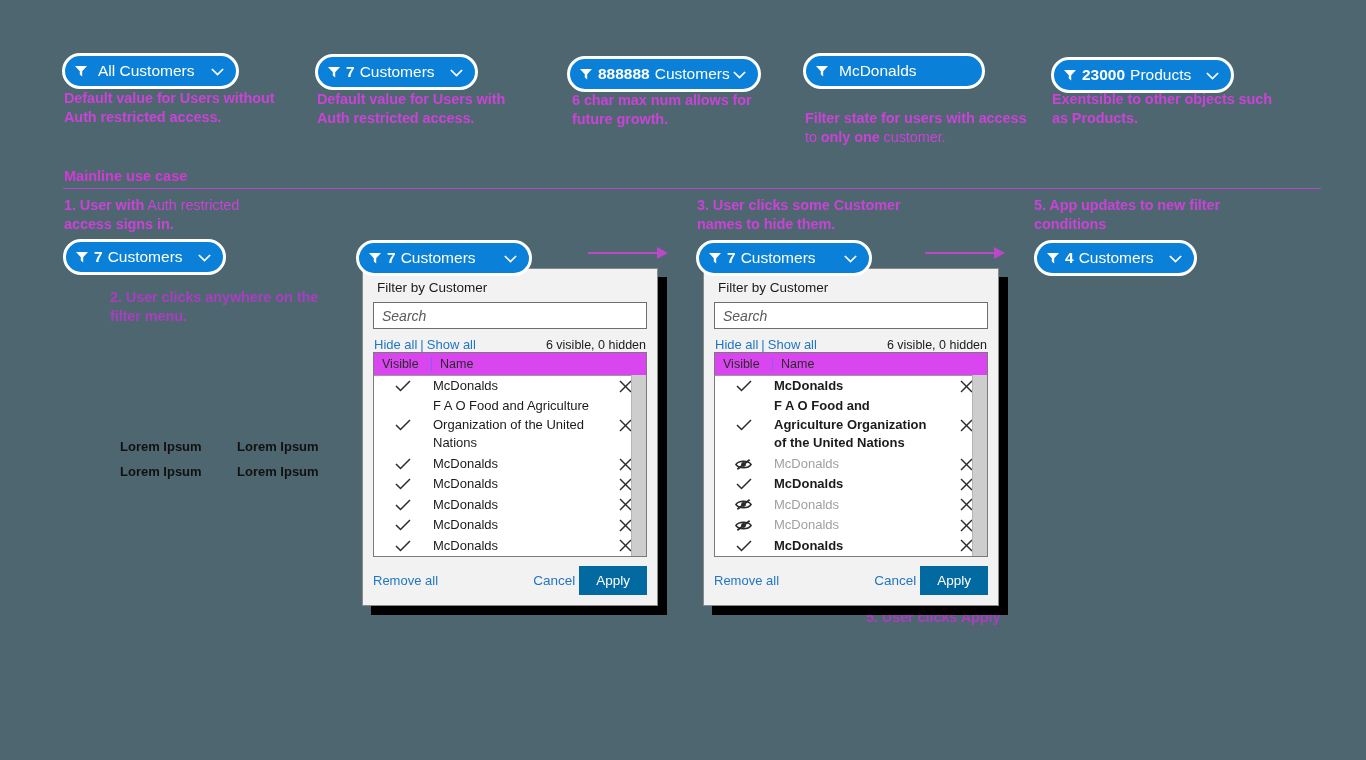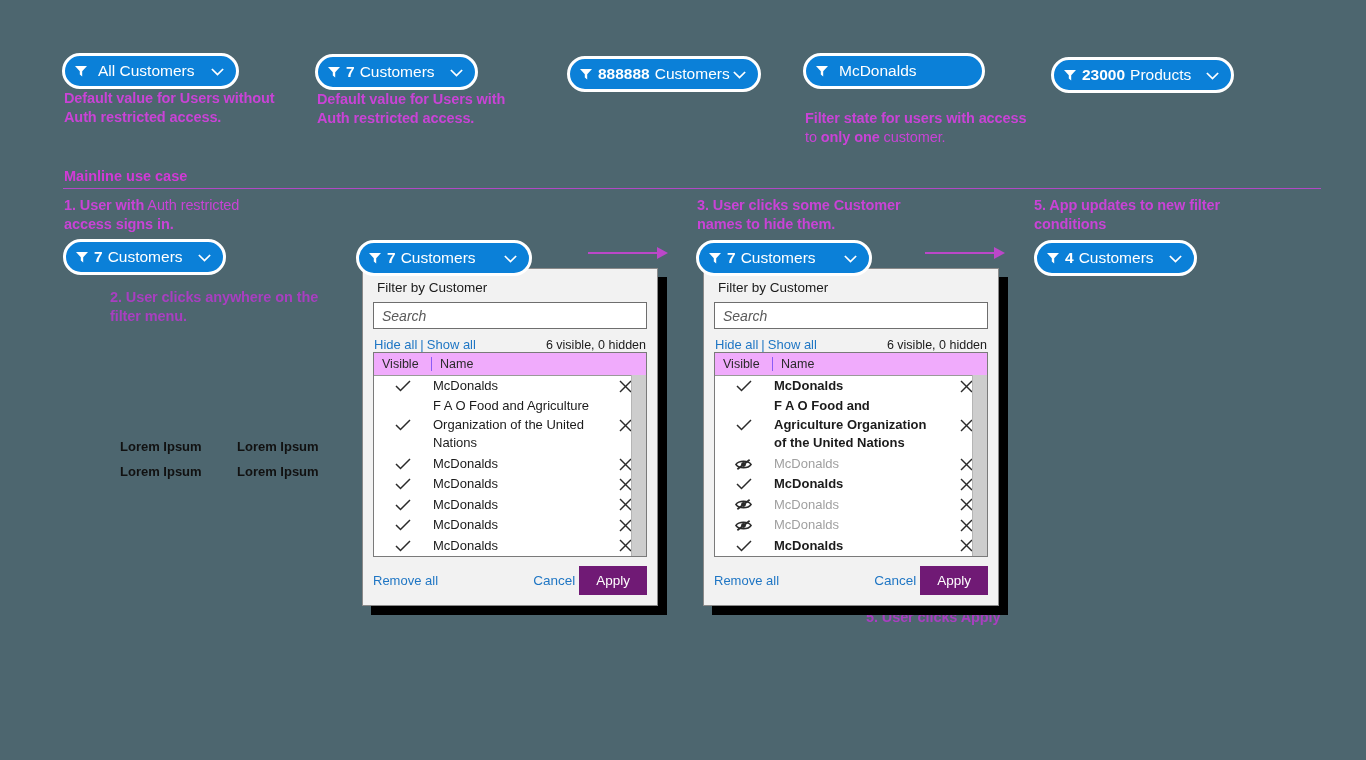--- a/index.html
+++ b/index.html
@@ -277,6 +277,10 @@
     <svg class="chev" style="padding-left:2px;" viewBox="0 0 12 12">
         <polyline points="1.5,4 6,8.5 10.5,4" fill="none" stroke="#ffffff" stroke-width="1.4"></polyline>
       </svg>
+  </div>
+  <div class="anno" style="left:572px; top:91px;">
+    <span>6 char max num allows for</span><br>
+    <span>future growth.</span>
   </div>
 
   <div class="pill nochev" style="left:803px; top:53px; min-width:155px;">

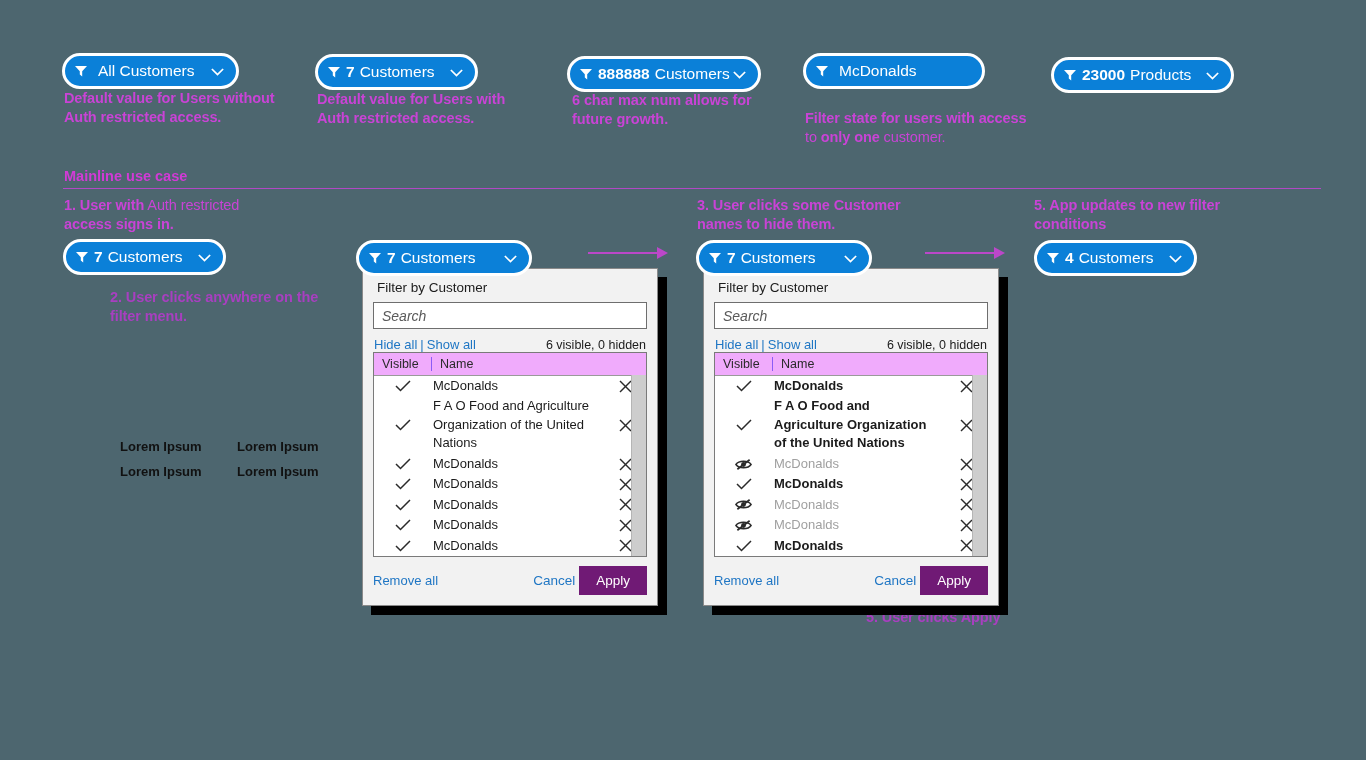--- a/index.html
+++ b/index.html
@@ -305,6 +305,10 @@
     <svg class="chev" viewBox="0 0 12 12">
         <polyline points="1.5,4 6,8.5 10.5,4" fill="none" stroke="#ffffff" stroke-width="1.4"></polyline>
       </svg>
+  </div>
+  <div class="anno" style="left:1052px; top:90px;">
+    <span>Exentsible to other objects such</span><br>
+    <span>as Products.</span>
   </div>
 
   <div class="section-title" style="left:64px; top:168px;">Mainline use case</div>

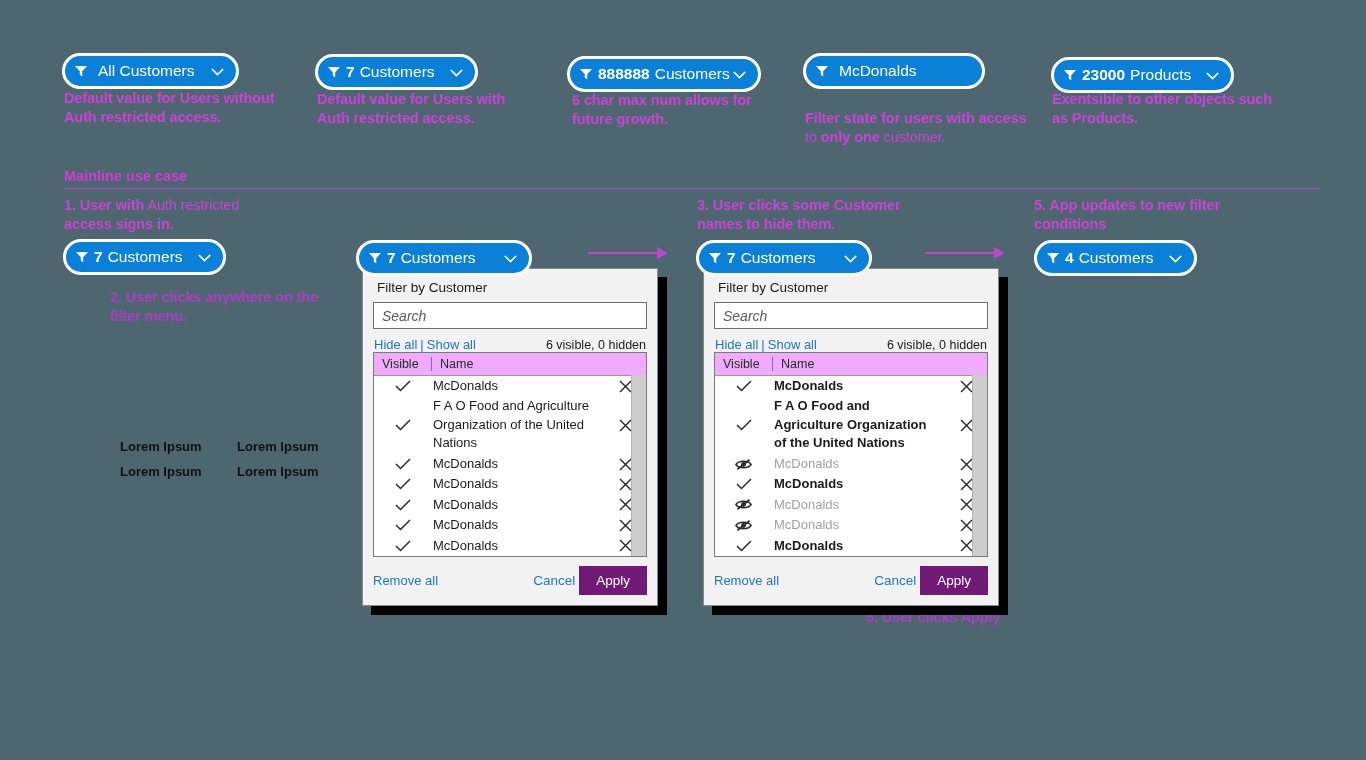--- a/index.html
+++ b/index.html
@@ -151,7 +151,7 @@
   }
   .thead {
     display: flex;
-    background: #f0abfc;
+    background: #d946ef;
     border-bottom: 1px solid #9a9a9a;
     height: 22px;
     align-items: center;

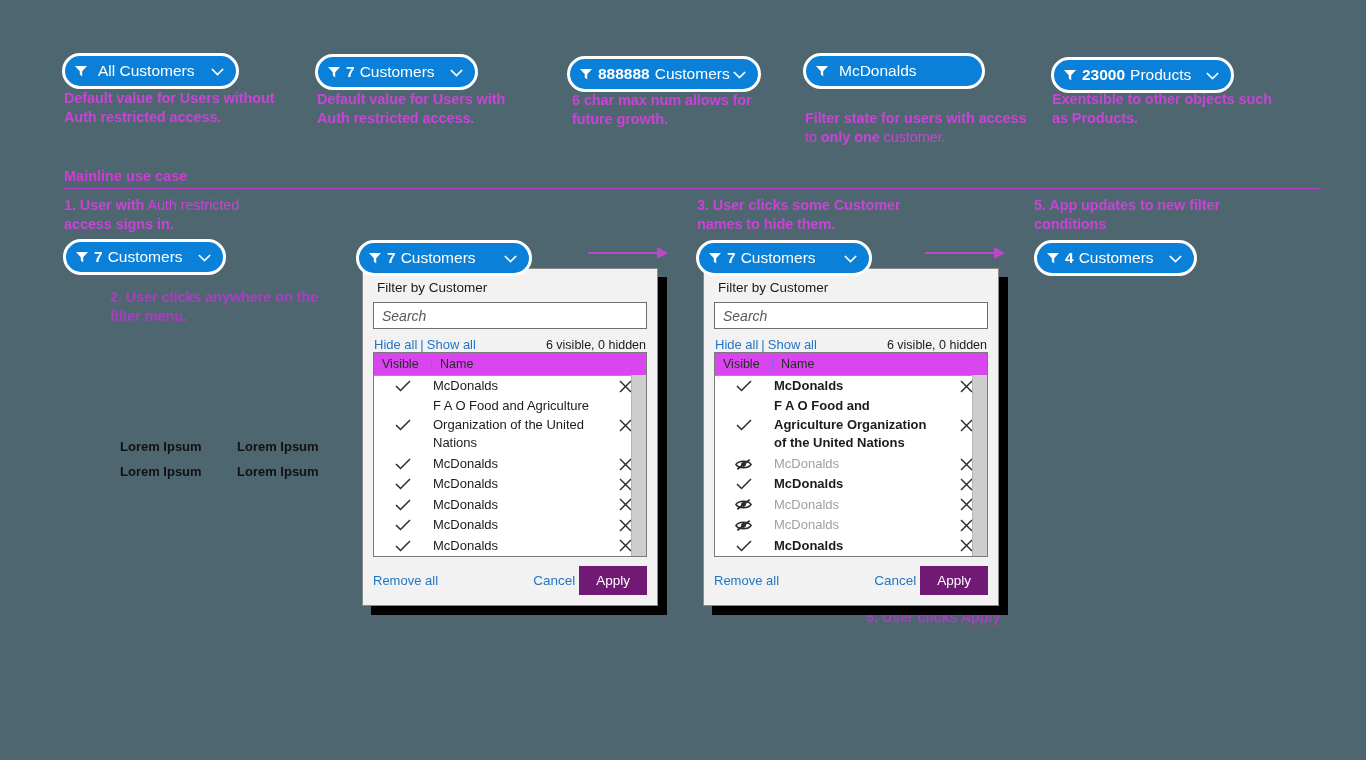--- a/index.html
+++ b/index.html
@@ -224,7 +224,7 @@
     padding: 0;
   }
   .btn-apply {
-    background: #701a75;
+    background: #0369a1;
     color: #ffffff;
     border: none;
     font-size: 13.5px;

